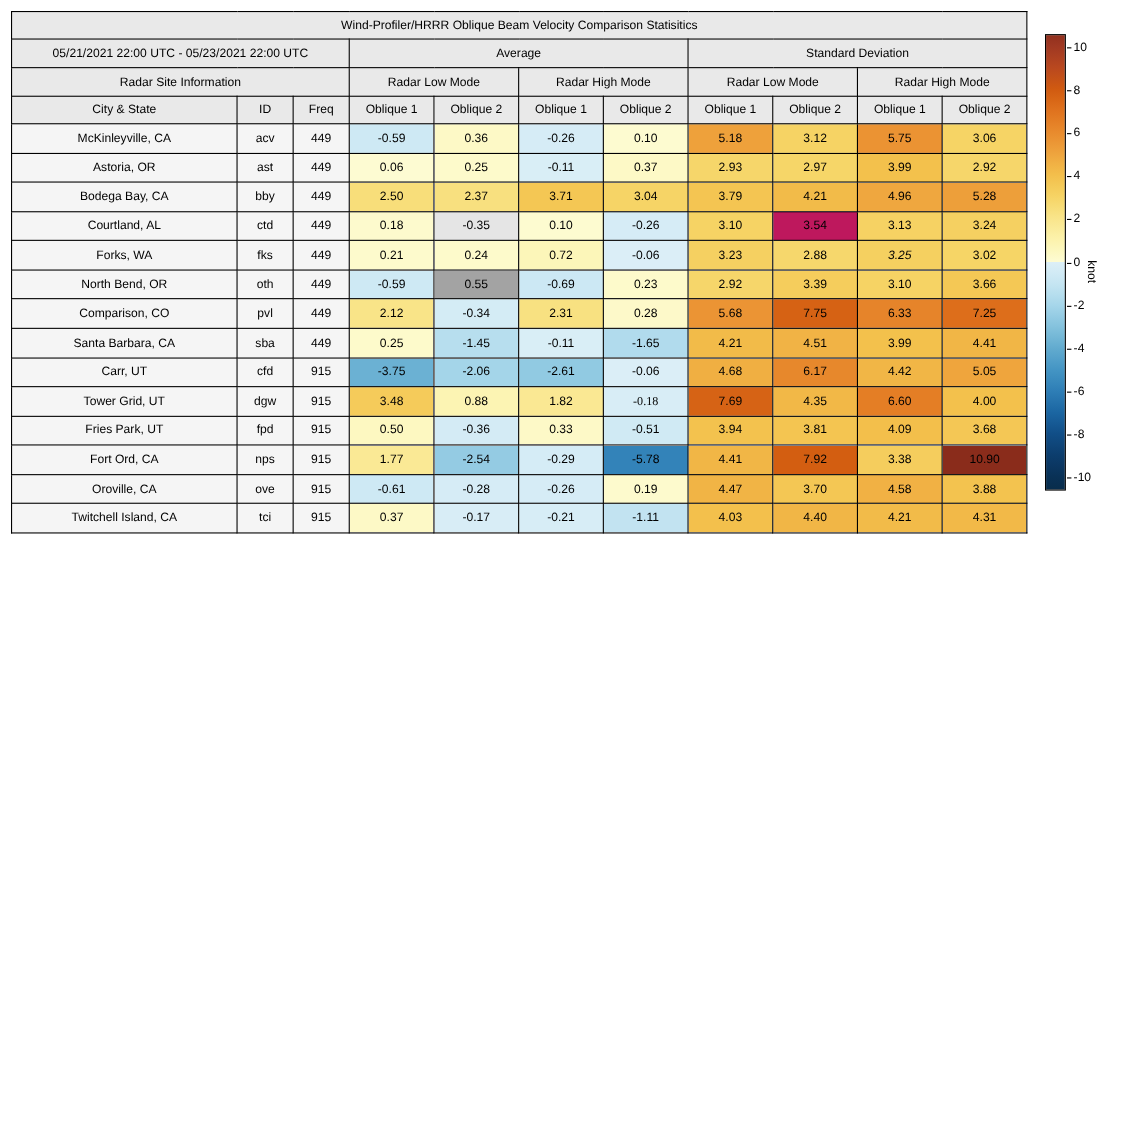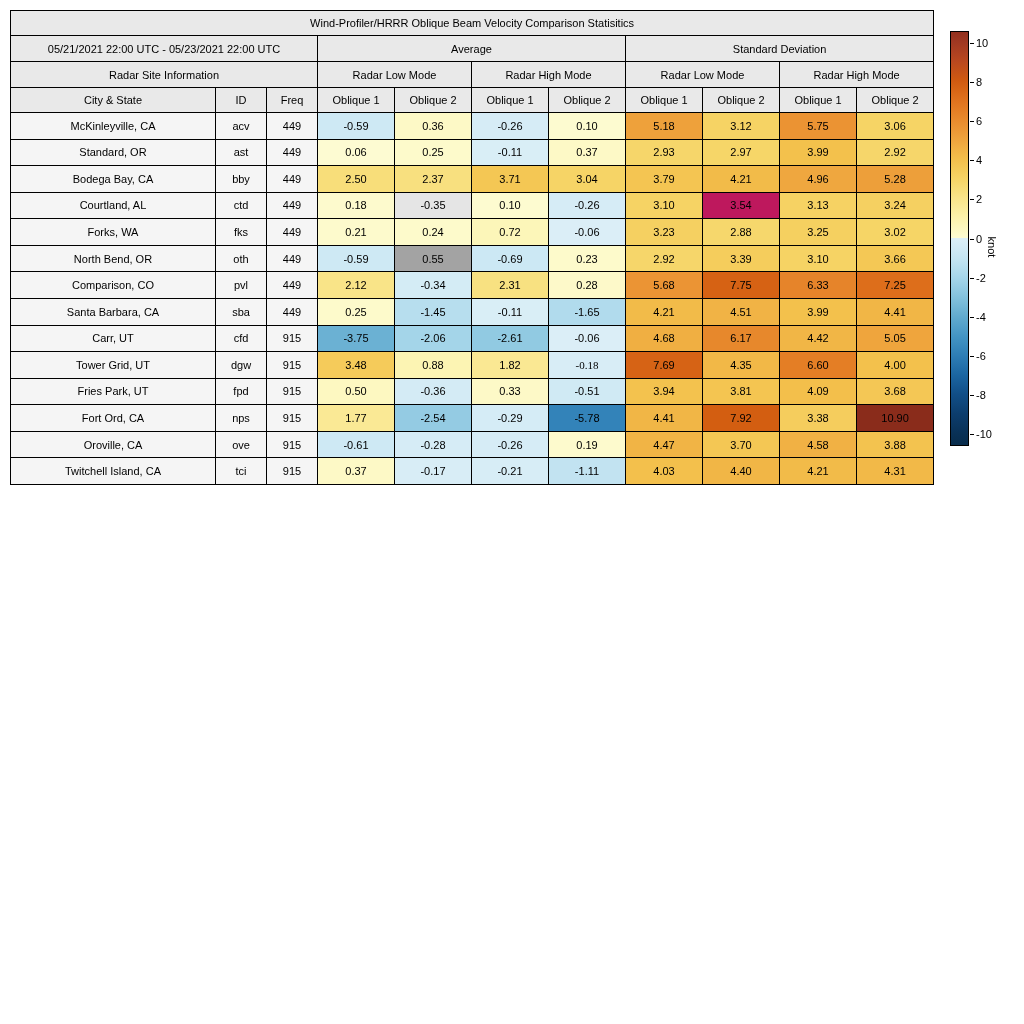--- a/index.html
+++ b/index.html
@@ -112,7 +112,7 @@
           <td style="background: rgb(246, 212, 101);">3.06</td>
         </tr>
         <tr>
-          <td class="meta">Standard, OR</td>
+          <td class="meta">Astoria, OR</td>
           <td class="meta">ast</td>
           <td class="meta">449</td>
           <td style="background: rgb(253, 251, 210);">0.06</td>

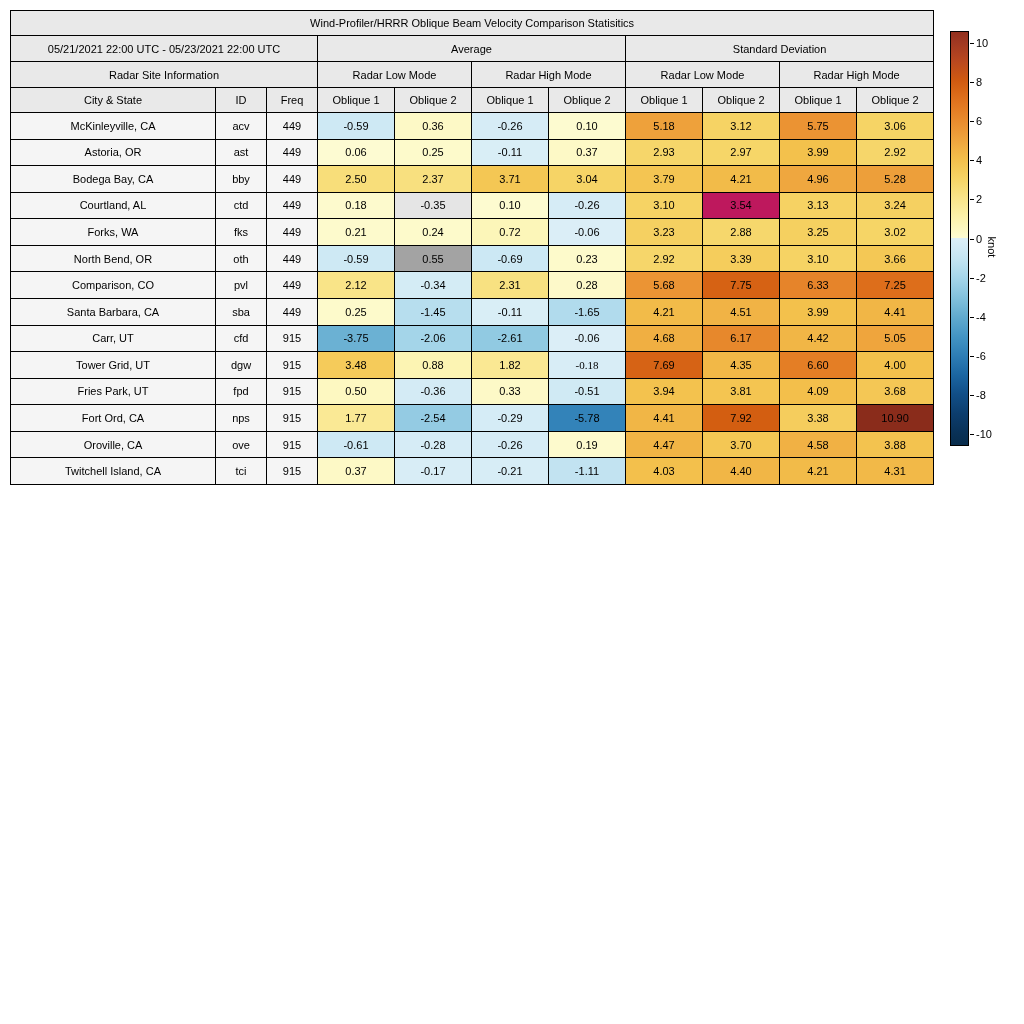--- a/index.html
+++ b/index.html
@@ -160,7 +160,7 @@
           <td style="background: rgb(219, 238, 247);">-0.06</td>
           <td style="background: rgb(245, 208, 97);">3.23</td>
           <td style="background: rgb(246, 215, 108);">2.88</td>
-          <td style="background: rgb(245, 208, 96);">3.25</td>
+          <td style="background: rgb(245, 208, 96); font-style: italic;">3.25</td>
           <td style="background: rgb(246, 213, 102);">3.02</td>
         </tr>
         <tr>

